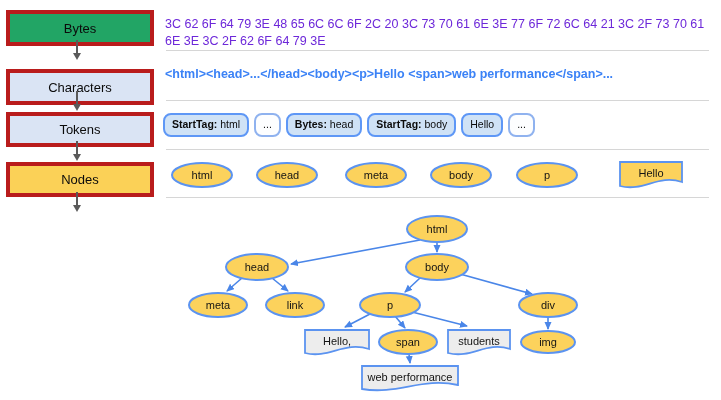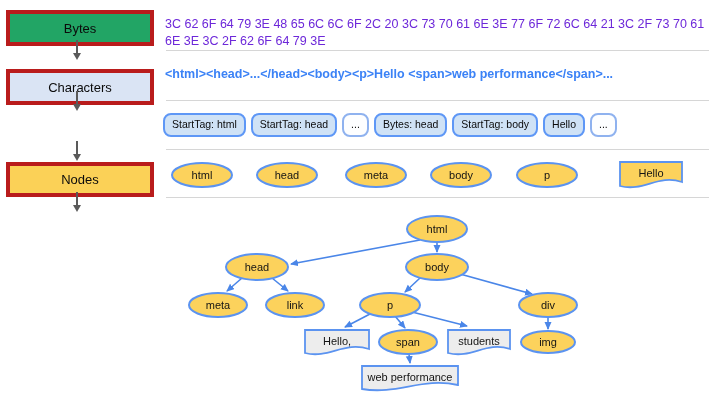--- a/index.html
+++ b/index.html
@@ -46,6 +46,9 @@
     </div>
   <div class="stage blue" style="top:61px;height:28px;margin-top:8px;">
       <span>Characters</span>
+    </div>
+  <div class="stage blue" style="top:112px;height:27px;">
+      <span>Tokens</span>
     </div>
   <div class="stage yellow" style="top:162px;height:27px;text-align:center;">
       <span>Nodes</span>

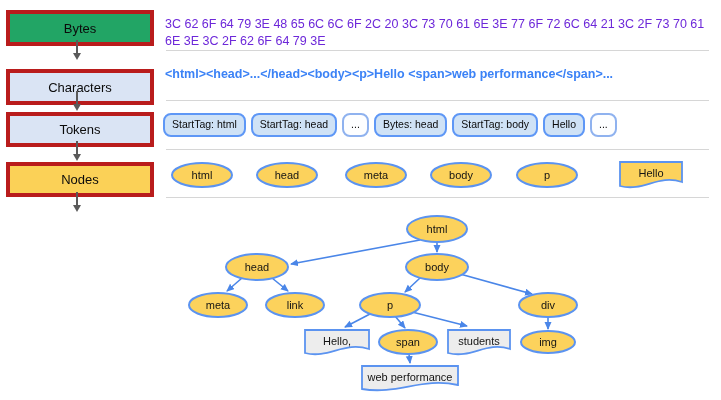--- a/index.html
+++ b/index.html
@@ -25,7 +25,7 @@
   .tokens-row{position:absolute;left:163px;top:113px;display:flex;gap:5px;align-items:center;}
   .chip{border:2px solid #5E97F6;border-radius:8px;background:#CFE2F6;
         padding:2px 7px;font-size:10.5px;line-height:1.5;white-space:nowrap;color:#0b0b0b;}
-  .chip .b{font-weight:normal;}
+  .chip .b{font-weight:bold;}
   .chip-light{background:#FDFEFF;border-color:#8FB2EF;}
   .nodes-svg{position:absolute;left:160px;top:151px;}
   .tree-svg{position:absolute;left:160px;top:205px;}

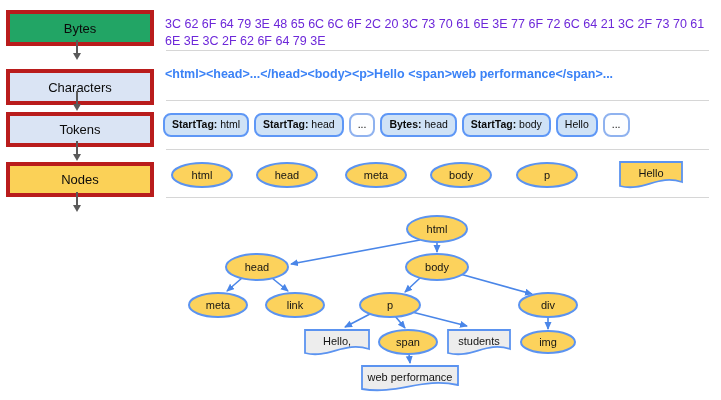--- a/index.html
+++ b/index.html
@@ -70,7 +70,6 @@
 
   <div class="tokens-row">
     <span class="chip"><span class="b">StartTag:</span><span> html</span></span>
-    <span class="chip"><span class="b">StartTag:</span><span> head</span></span>
     <span class="chip chip-light"><span>...</span></span>
     <span class="chip"><span class="b">Bytes:</span><span> head</span></span>
     <span class="chip"><span class="b">StartTag:</span><span> body</span></span>

